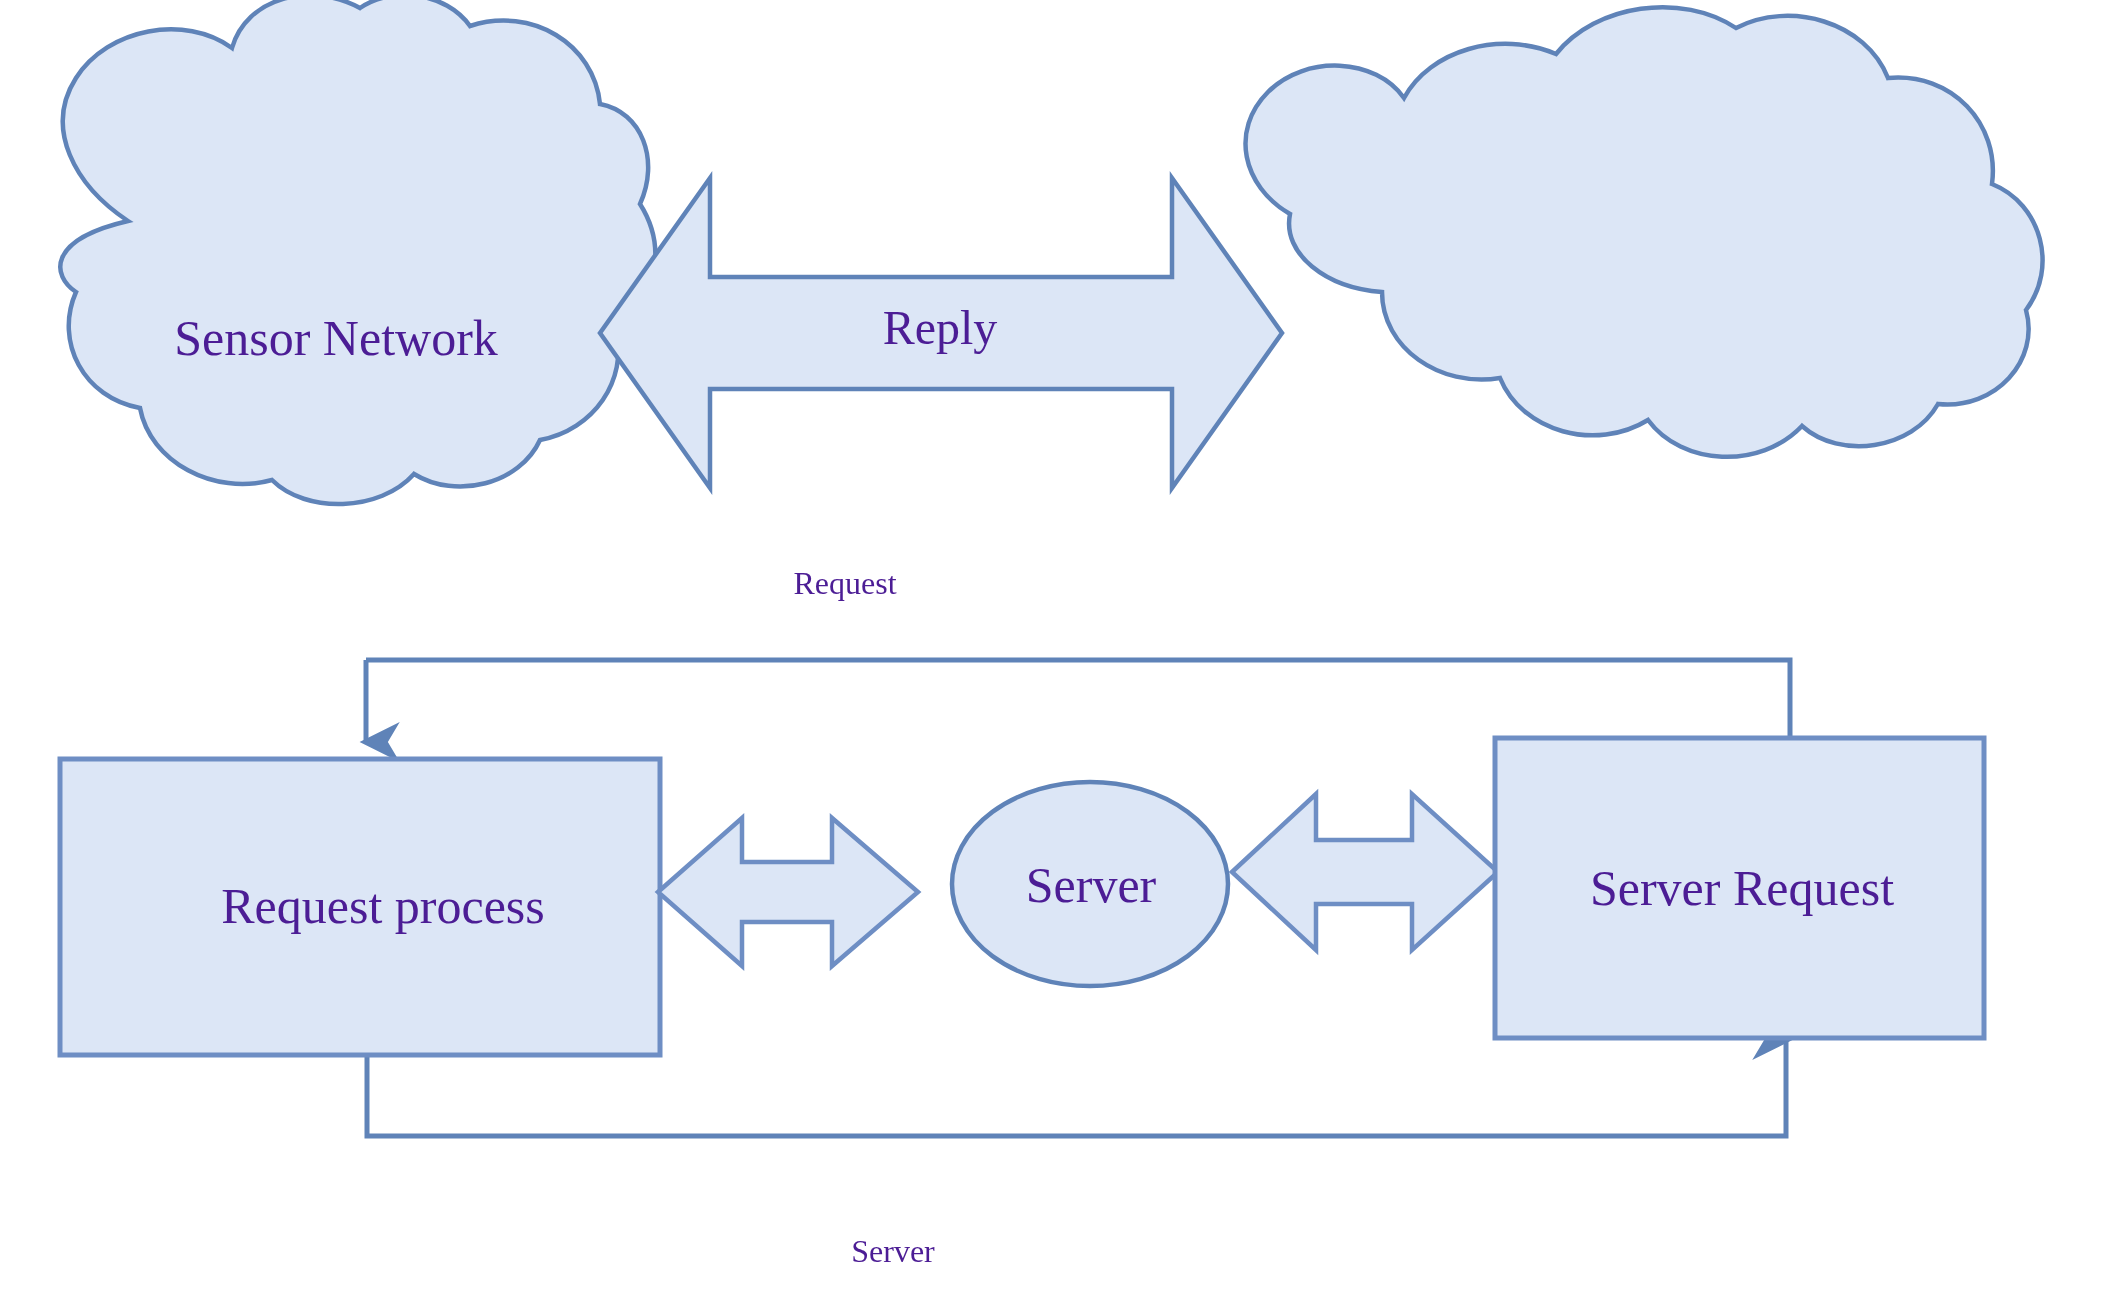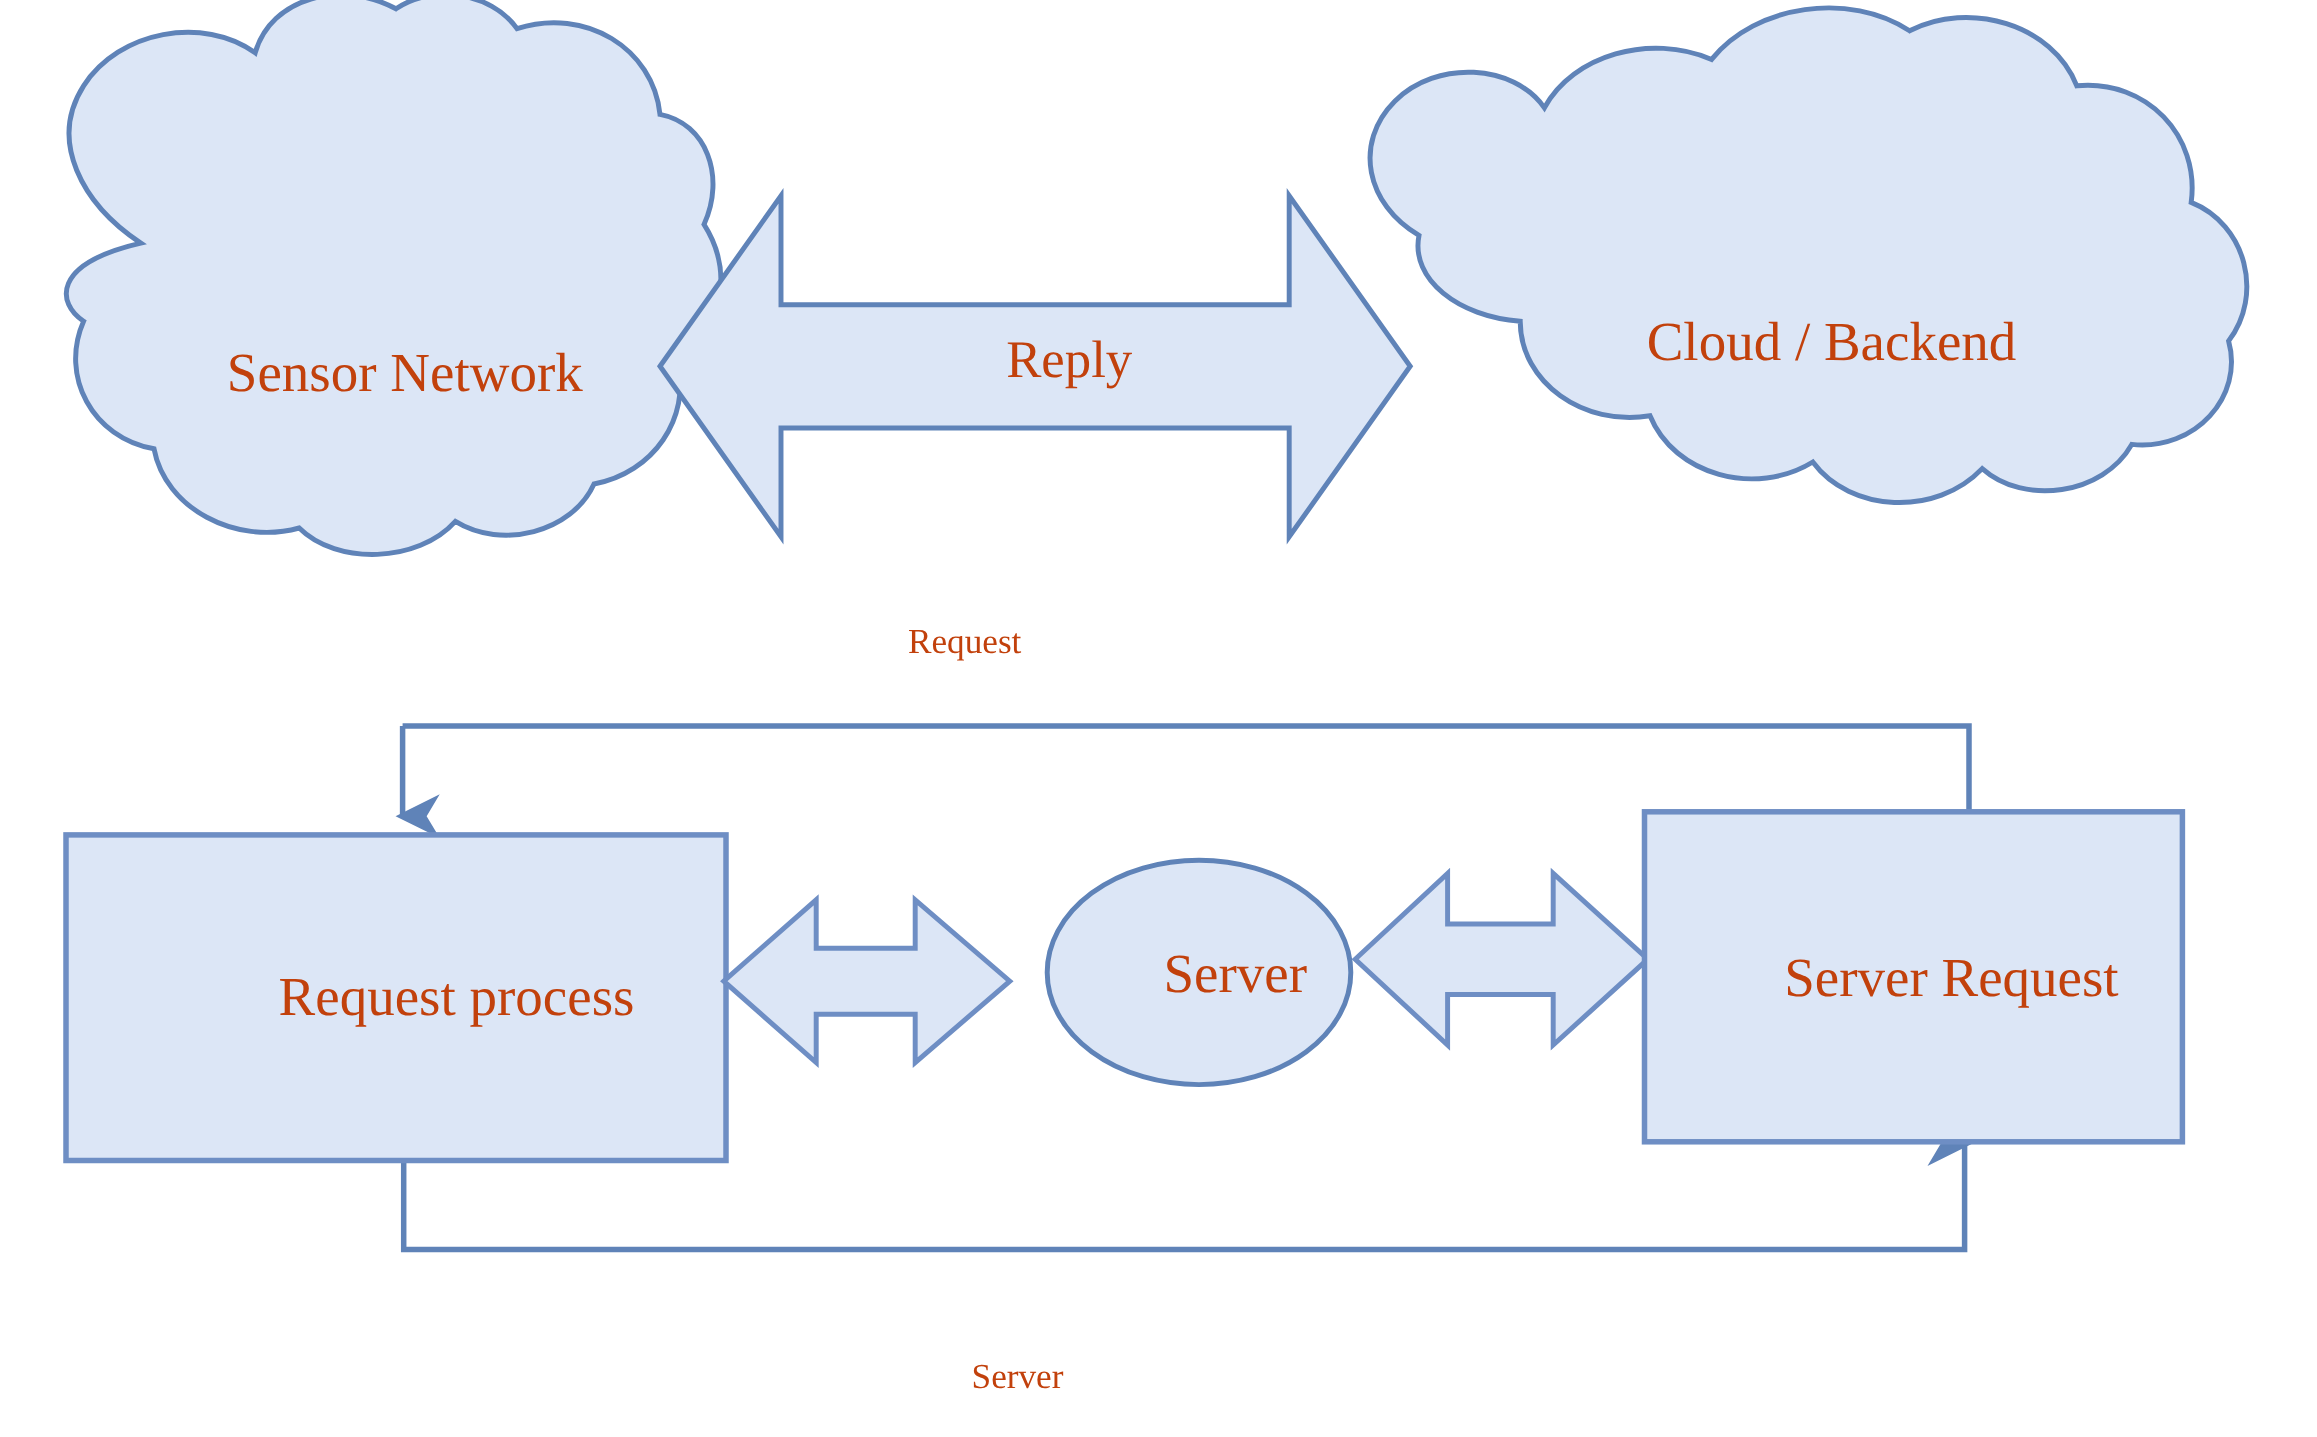--- a/index.html
+++ b/index.html
@@ -26,13 +26,12 @@
   }
   .lbl {
     position: absolute;
-    color: #c2410c;
+    color: #4c1d95;
     font-family: "Liberation Serif", "DejaVu Serif", serif;
     white-space: nowrap;
     transform: translate(-50%, -50%);
     pointer-events: none;
     line-height: 1;
-    margin-left: 32px;
   }
   .lbl-node   { font-size: 50px; }
   .lbl-edge   { font-size: 48px; }

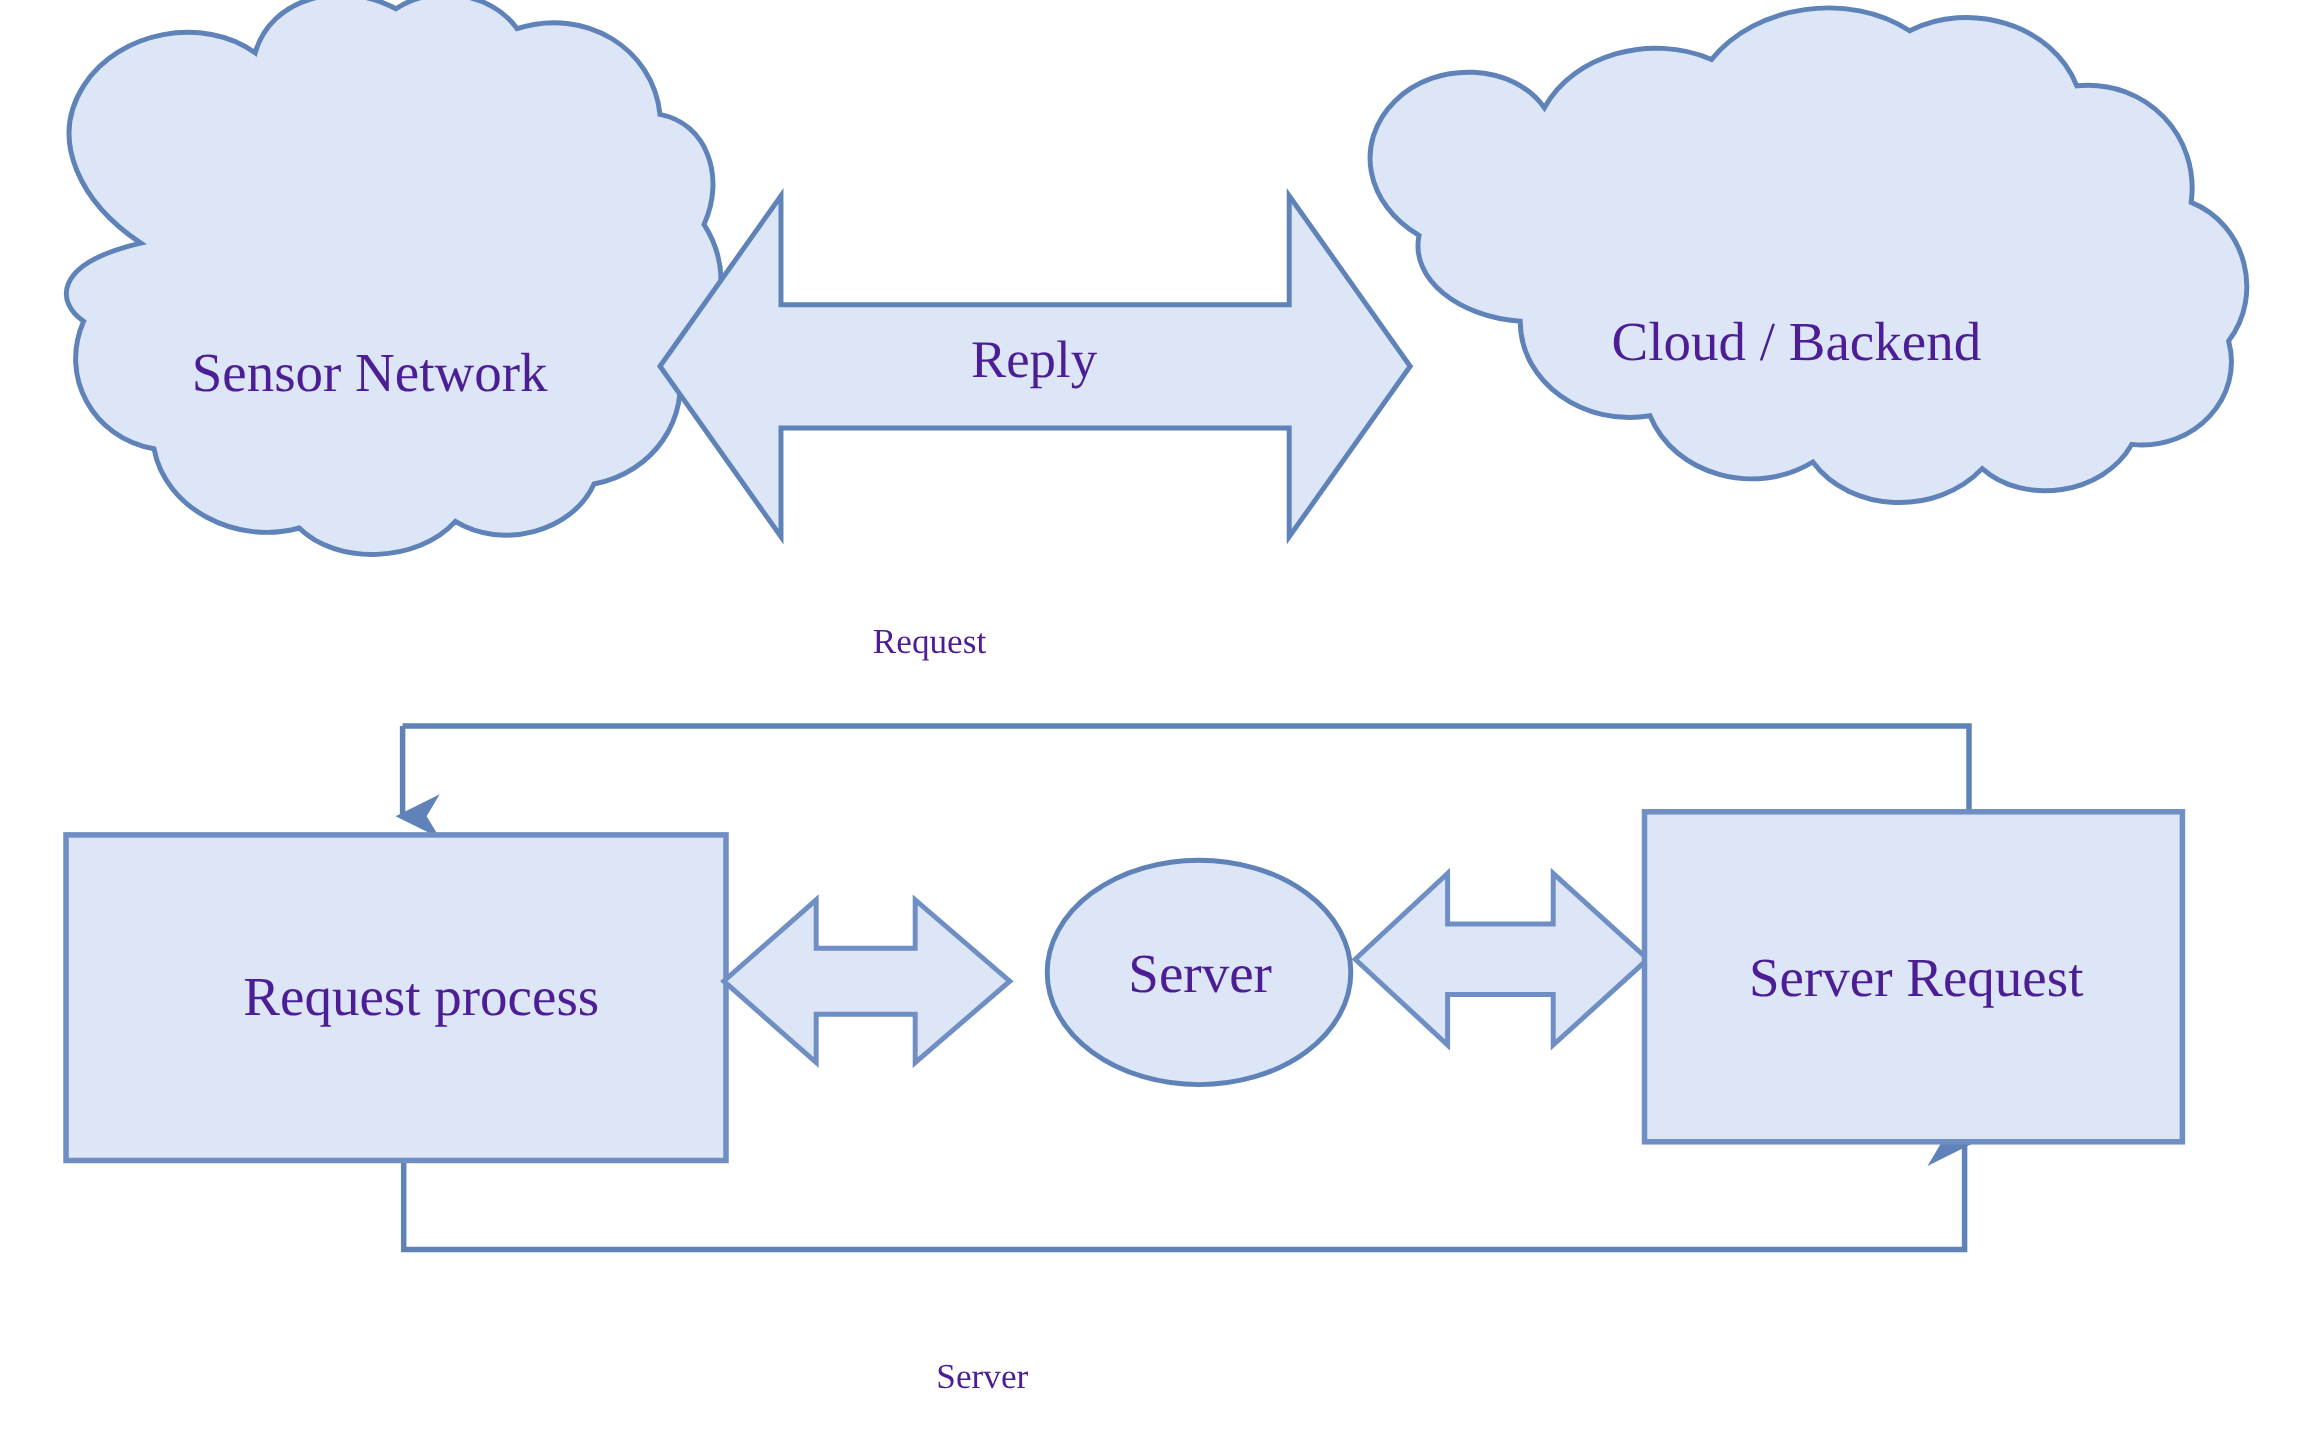--- a/index.html
+++ b/index.html
@@ -151,7 +151,6 @@
 
   <div class="lbl lbl-node" style="left:336px; top:338px;">Sensor Network</div>
 
-  <div class="lbl lbl-node" style="left:1633px; top:310px;">Cloud / Backend</div>
 
   <div class="lbl lbl-edge" style="left:940px; top:328px;">Reply</div>
 

